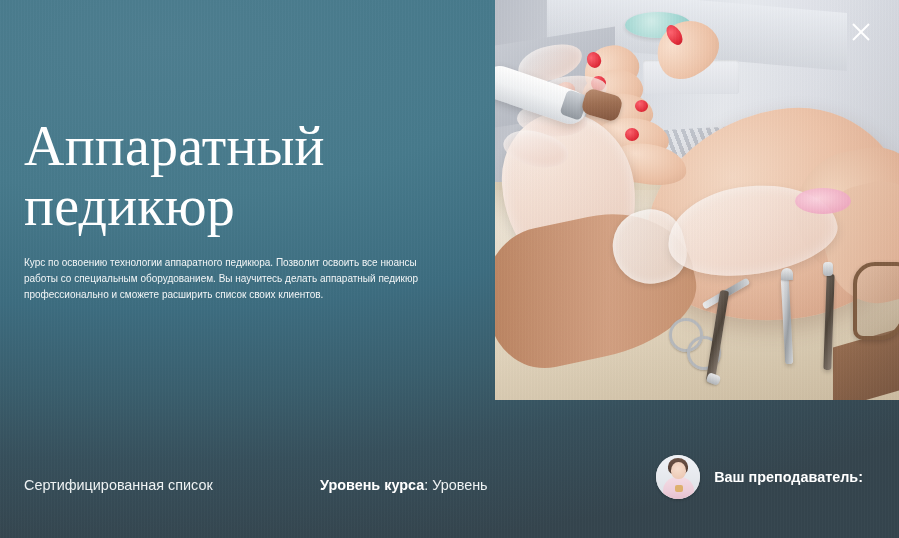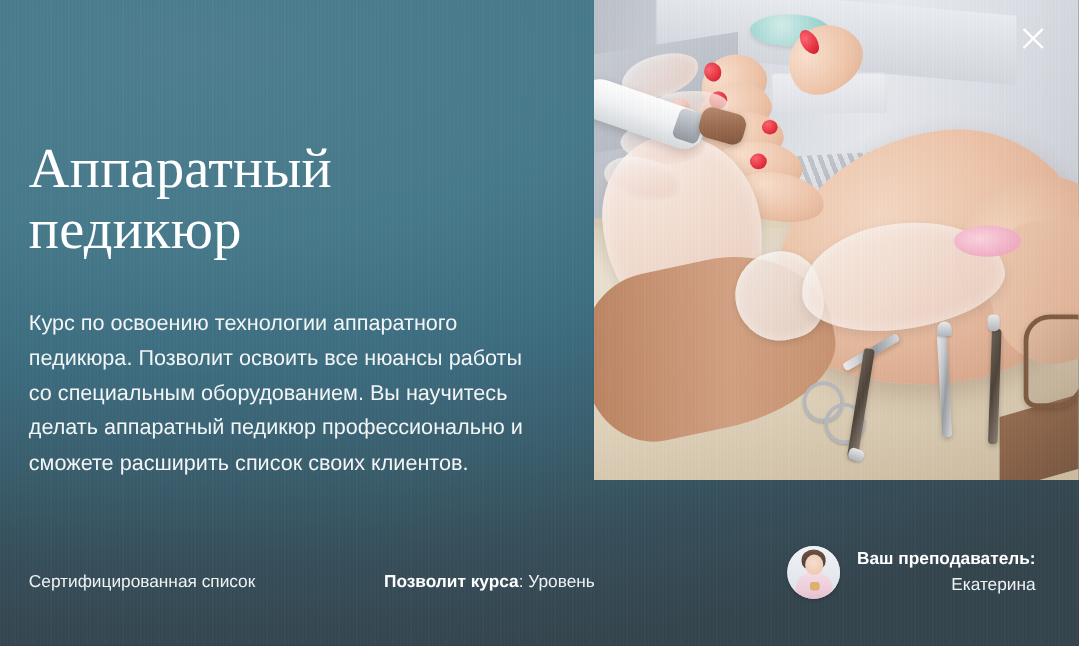--- a/index.html
+++ b/index.html
@@ -289,7 +289,7 @@
     top: 116px;
     width: 430px;
     font-family: "Liberation Serif", "DejaVu Serif", serif;
-    font-size: 47px;
+    font-size: 56px;
     line-height: 1.08;
     font-weight: 400;
     color: #ffffff;

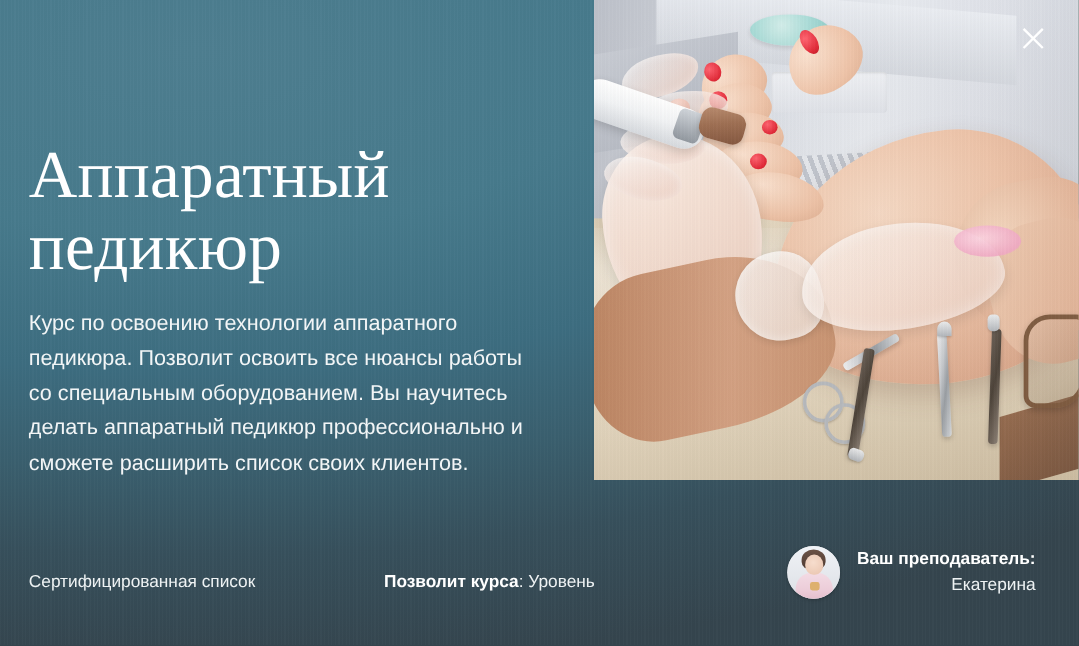--- a/index.html
+++ b/index.html
@@ -301,7 +301,7 @@
     left: 24px;
     top: 255px;
     width: 420px;
-    font-size: 18px;
+    font-size: 10px;
     line-height: 1.62;
     color: #f2f5f6;
     font-weight: 400;

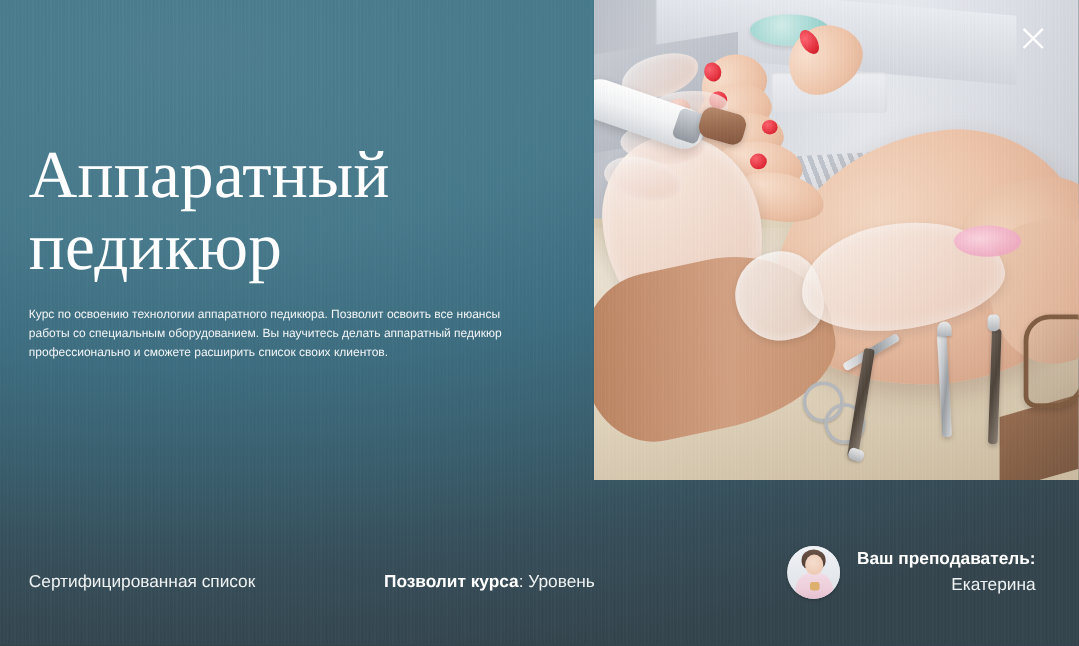--- a/index.html
+++ b/index.html
@@ -468,7 +468,7 @@
     <div id="cert-label">Сертифицированная список</div>
 
     <div id="level-block">
-      <span class="lbl">Позволит курса</span><span>: </span><span>Уровень</span>
+      <span class="lbl">Уровень курса</span><span>: </span><span>Уровень</span>
     </div>
 
     <div id="teacher-block">

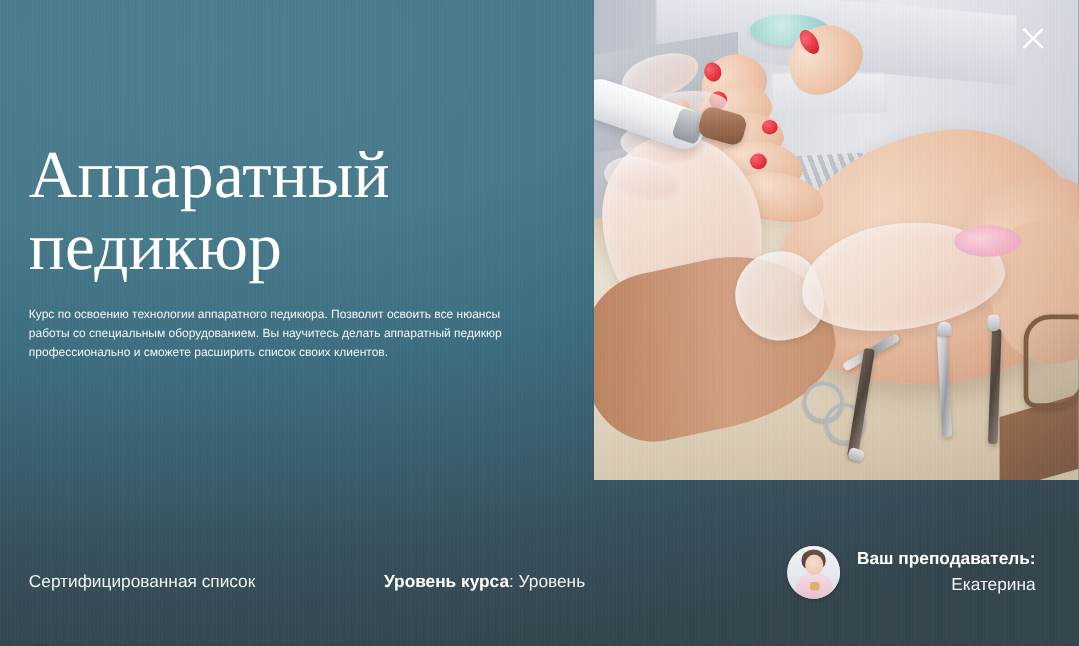--- a/index.html
+++ b/index.html
@@ -481,7 +481,6 @@
       </div>
       <div id="teacher-text">
         <span id="teacher-role">Ваш преподаватель:</span>
-        <span id="teacher-name">Екатерина</span>
       </div>
     </div>
   </div>

